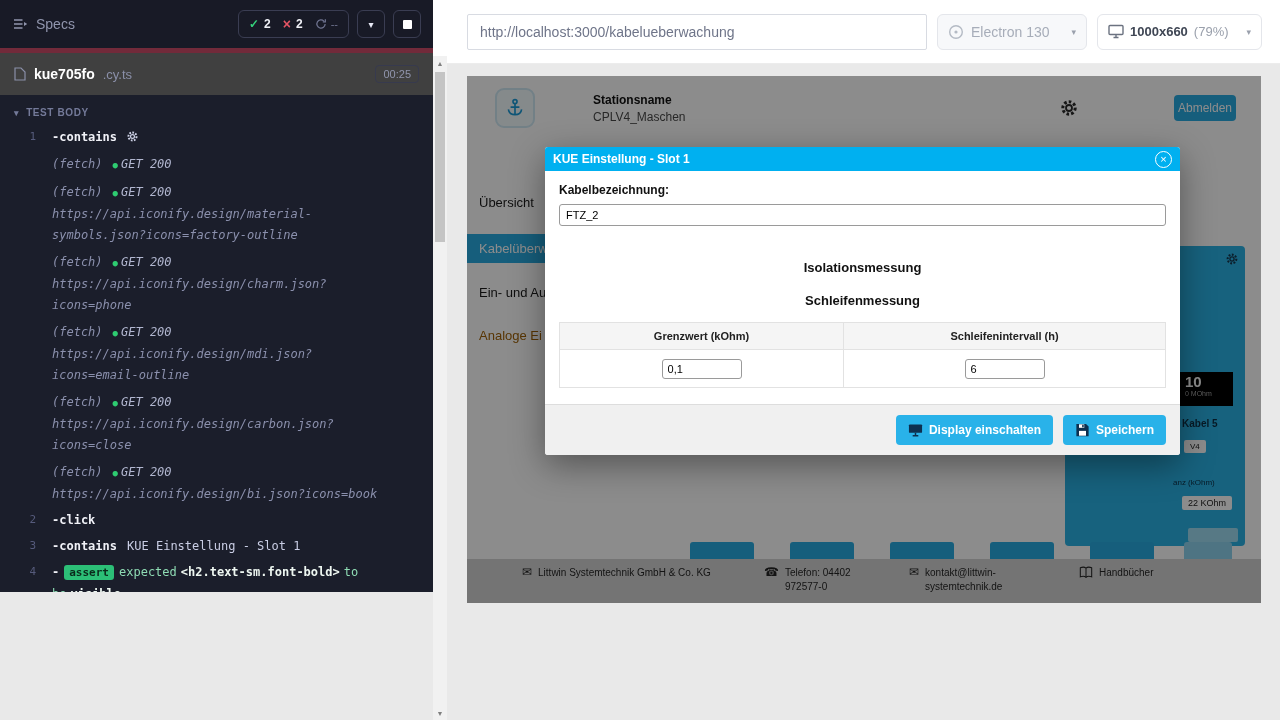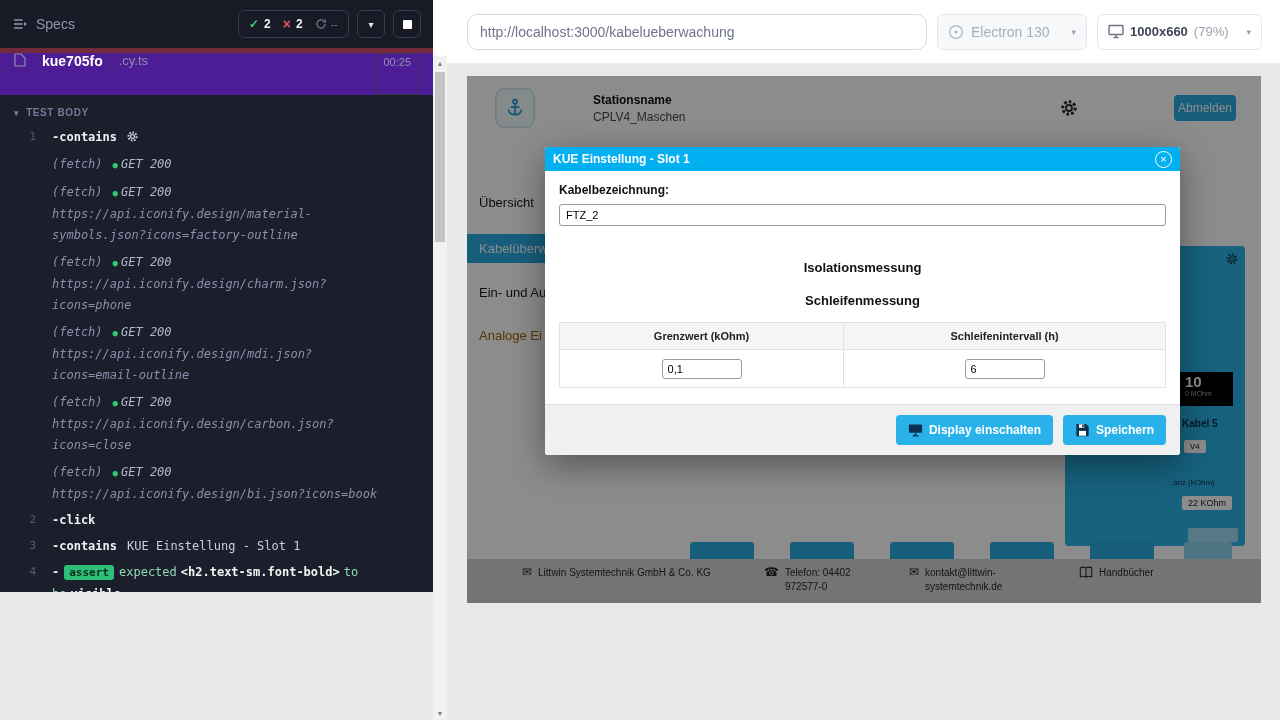--- a/index.html
+++ b/index.html
@@ -56,7 +56,7 @@
   
   .main{flex:1;display:flex;flex-direction:column;min-width:0}
   .toolbar{height:64px;background:#fff;display:flex;align-items:center;padding-left:34px;gap:10px;border-bottom:1px solid #ececec;flex:0 0 64px}
-  .url-input{width:460px;height:36px;border:1px solid #d8dbe2;border-radius:10px;padding:0 12px;font-size:14px;color:#6f7589;font-family:"Liberation Sans",sans-serif;background:#fff}
+  .url-input{width:460px;height:36px;border:1px solid #d8dbe2;border-radius:2px;padding:0 12px;font-size:14px;color:#6f7589;font-family:"Liberation Sans",sans-serif;background:#fff}
   .browser-pill{width:150px;height:36px;border:1px solid #e4e6eb;background:#f7f8fa;border-radius:6px;display:flex;align-items:center;padding:0 10px;gap:7px;color:#a7adb9;font-size:14px;cursor:pointer}
   .viewport-pill{width:165px;height:36px;border:1px solid #e4e6eb;background:#fff;border-radius:6px;display:flex;align-items:center;padding:0 10px;gap:6px;cursor:pointer}
   .vp-size{color:#3f4654;font-weight:bold;font-size:13px}

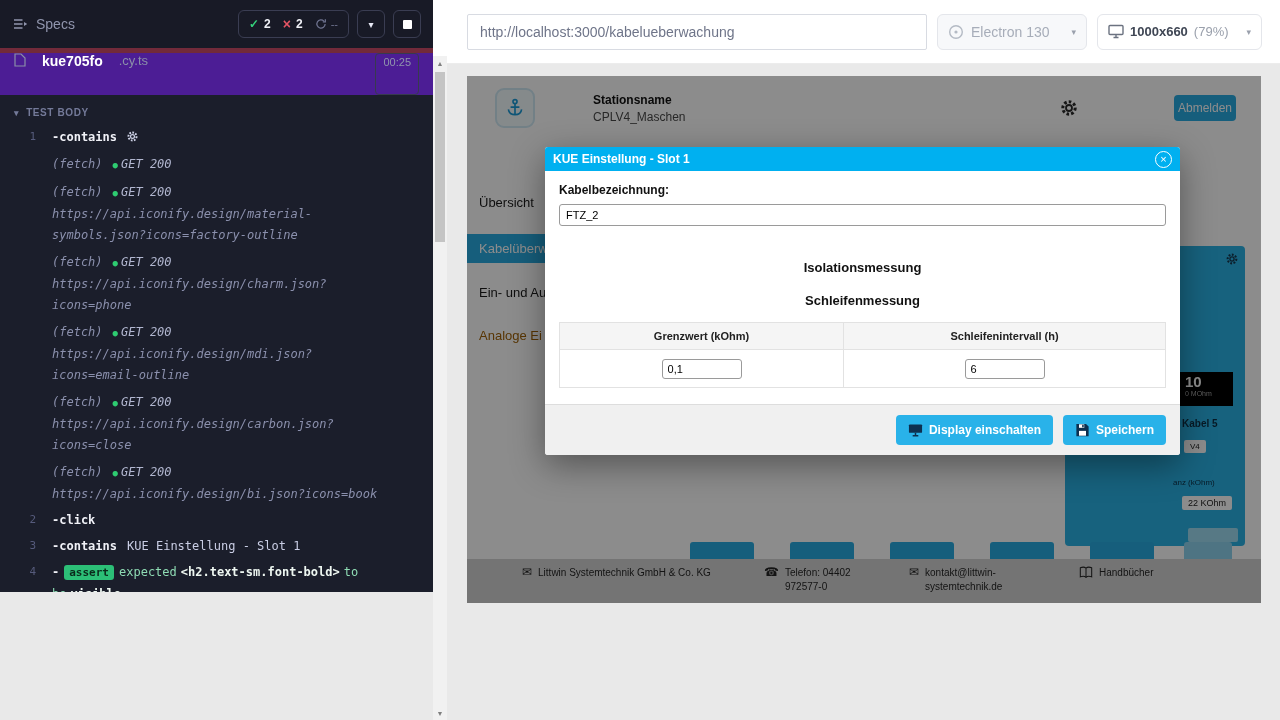--- a/index.html
+++ b/index.html
@@ -19,7 +19,7 @@
   .sq-btn{width:28px;height:28px;border:1px solid #3a3d52;border-radius:6px;display:flex;align-items:center;justify-content:center;color:#e8eaf6;background:transparent;font-size:10px;cursor:pointer}
   .stop-ic{width:9px;height:9px;background:#fff;border-radius:1px}
   .redbar{height:5px;background:#722a3a;flex:0 0 5px}
-  .spec-row{height:42px;background:#4c1d95;display:flex;padding:0 14px;gap:16px;flex:0 0 42px}
+  .spec-row{height:42px;background:#404040;display:flex;align-items:center;padding:0 14px;gap:8px;flex:0 0 42px}
   .spec-name{color:#fff;font-weight:bold;font-size:14px}
   .spec-ext{color:#8a8fa8;font-size:13px}
   .time-badge{margin-left:auto;border:1px solid #373a4e;border-radius:4px;padding:2px 7px;color:#9095ad;font-size:11px}

